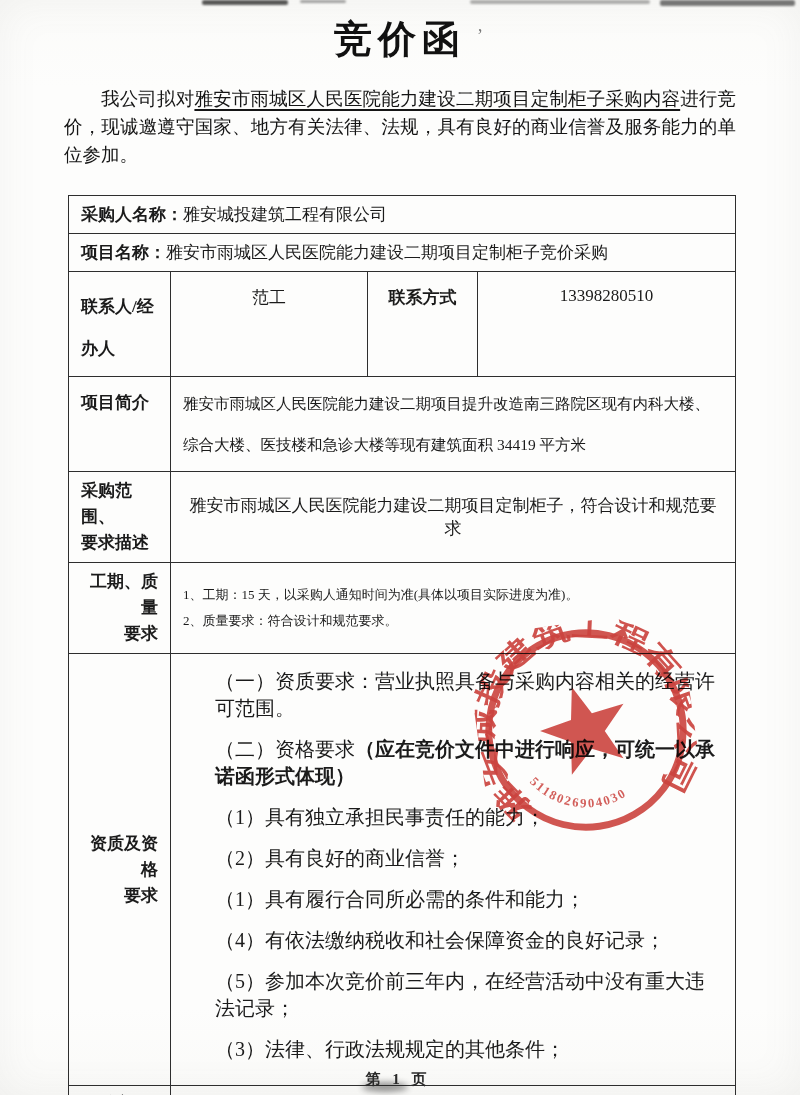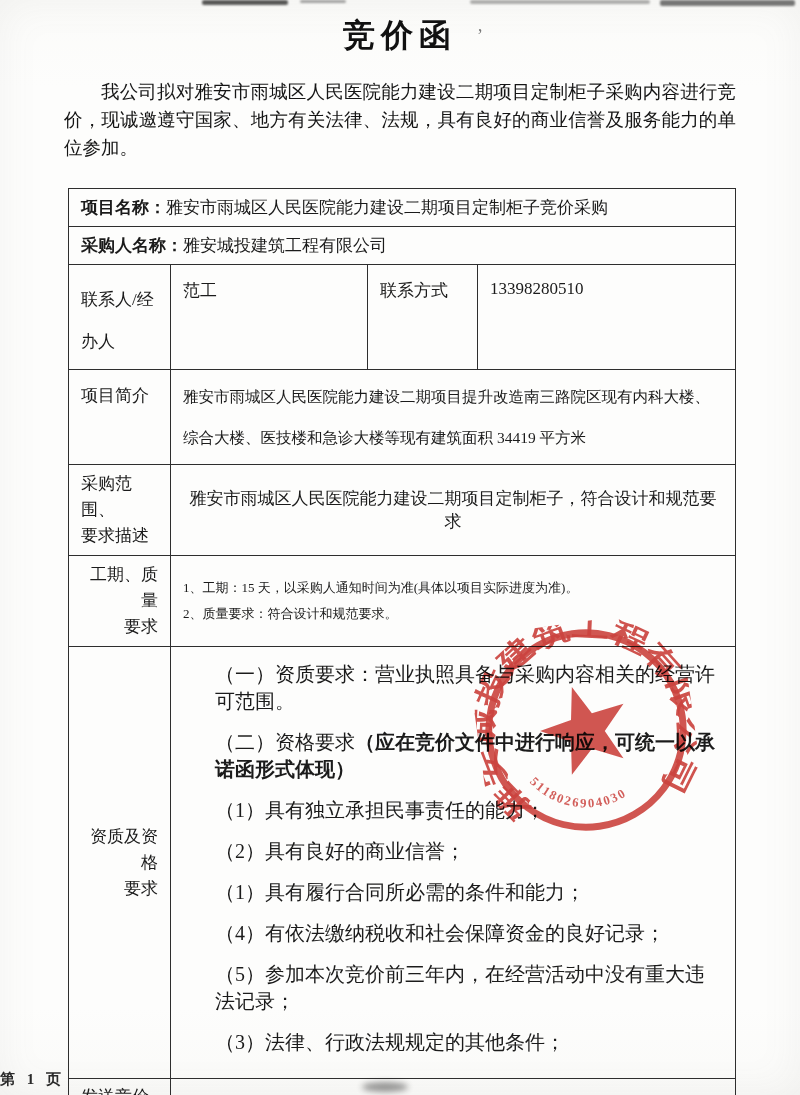--- a/index.html
+++ b/index.html
@@ -24,7 +24,7 @@
 
   h1.title{
     margin:0;padding-top:14px;text-align:center;
-    font-size:32px;font-weight:700;letter-spacing:6px;color:#111;
+    font-size:38px;font-weight:700;letter-spacing:6px;color:#111;
     font-family:Liberation Serif, serif;
   }
   .intro{

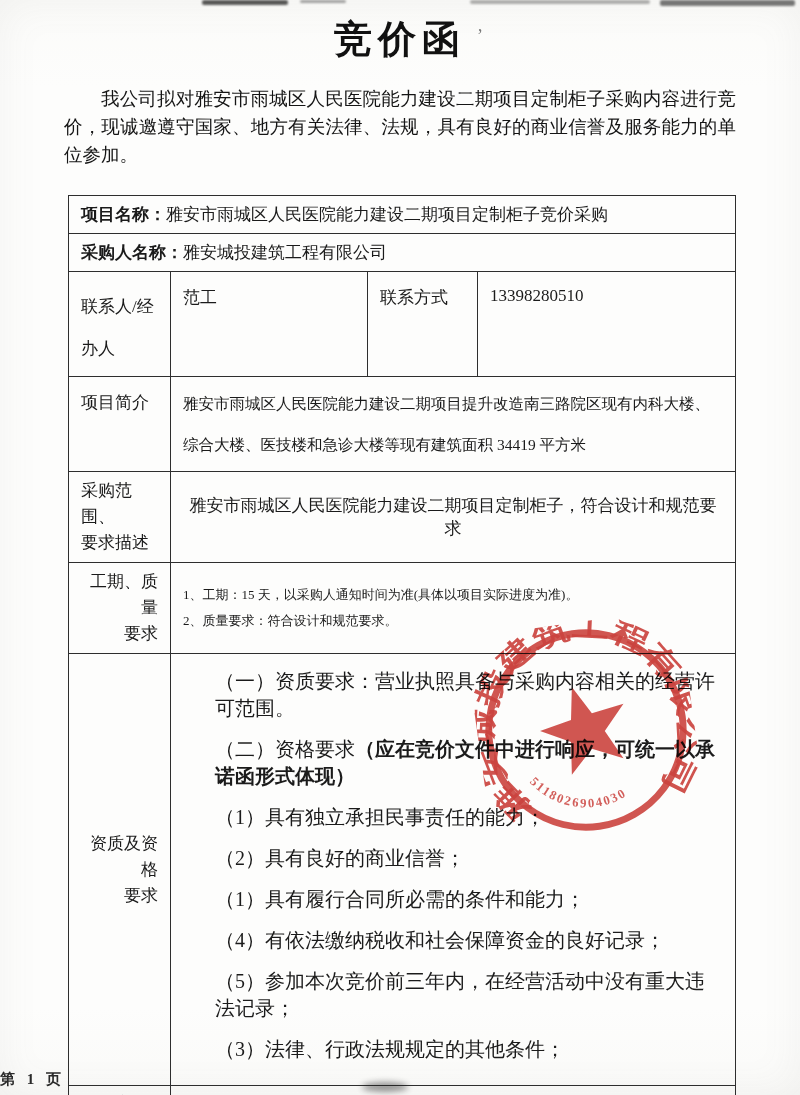--- a/index.html
+++ b/index.html
@@ -32,7 +32,7 @@
     font-size:18.5px;line-height:28px;text-align:justify;
     text-indent:2em;color:#151515;
   }
-  .uline{text-underline-offset:4px;text-decoration-thickness:1.5px;}
+  .uline{text-decoration:underline;text-underline-offset:4px;text-decoration-thickness:1.5px;}
 
   table.doc{
     border-collapse:collapse;table-layout:fixed;

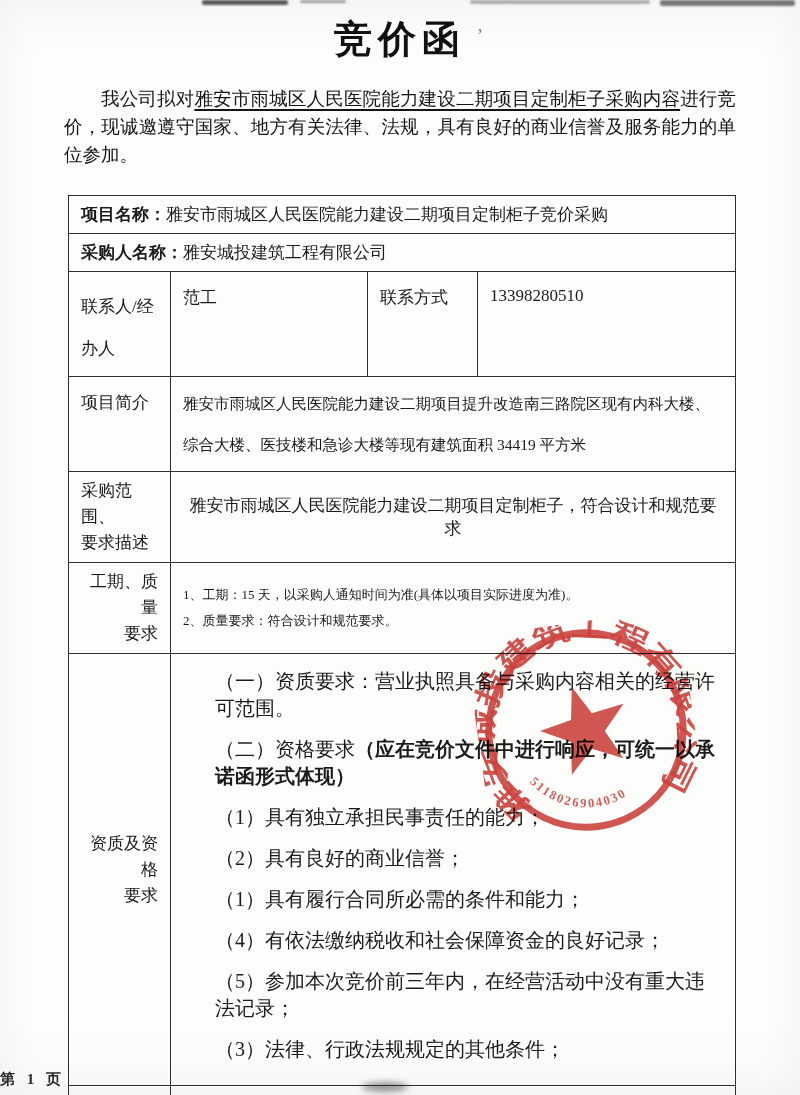--- a/index.html
+++ b/index.html
@@ -101,11 +101,11 @@
 
     <tbody>
         <tr style="height:38px">
-      <td colspan="4"><span class="b">项目名称：</span><span>雅安市雨城区人民医院能力建设二期项目定制柜子竞价采购</span></td>
+      <td colspan="4"><span class="b">采购人名称：</span><span>雅安城投建筑工程有限公司</span></td>
     </tr>
 
     <tr style="height:38px">
-      <td colspan="4"><span class="b">采购人名称：</span><span>雅安城投建筑工程有限公司</span></td>
+      <td colspan="4"><span class="b">项目名称：</span><span>雅安市雨城区人民医院能力建设二期项目定制柜子竞价采购</span></td>
     </tr>
 
     <tr style="height:75px">

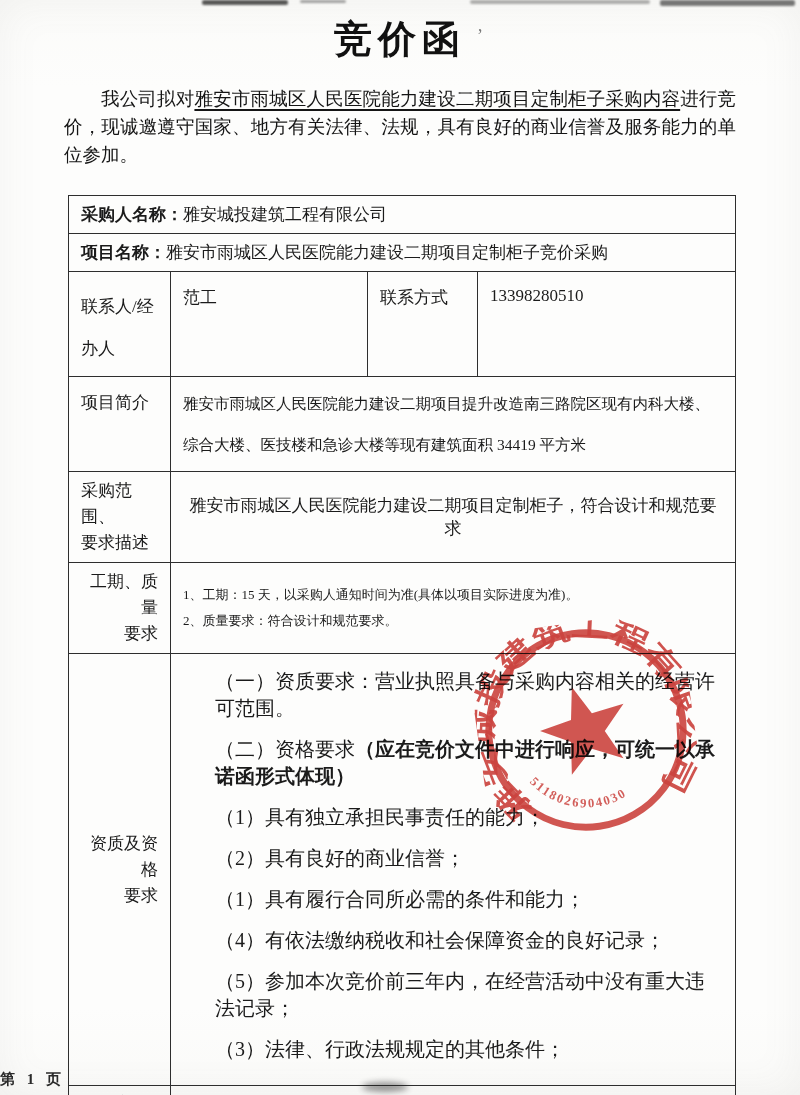--- a/index.html
+++ b/index.html
@@ -44,7 +44,7 @@
     padding:6px 12px;vertical-align:middle;
     overflow:hidden;
   }
-  .lbl{font-weight:400;}
+  .lbl{font-weight:700;}
   .pre{white-space:pre-line;}
   .b{font-weight:700;}
   .vtop{vertical-align:top !important;padding-top:14px !important;}

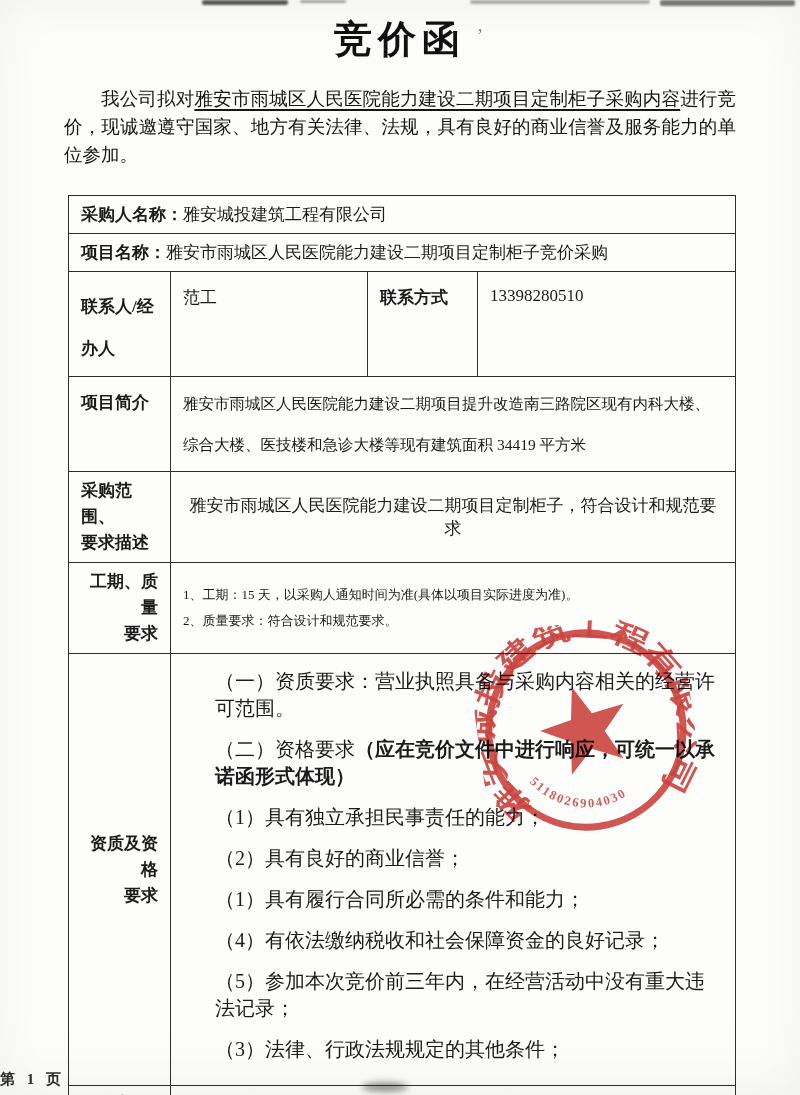--- a/index.html
+++ b/index.html
@@ -47,7 +47,7 @@
   .lbl{font-weight:700;}
   .pre{white-space:pre-line;}
   .b{font-weight:700;}
-  .vtop{vertical-align:top !important;padding-top:14px !important;}
+  .vtop{vertical-align:top !important;padding-top:14px !important;text-align:center;}
   .center-cell{text-align:center;}
   .lh-tall{line-height:41px;}
   .r3-lbl{line-height:42px;}

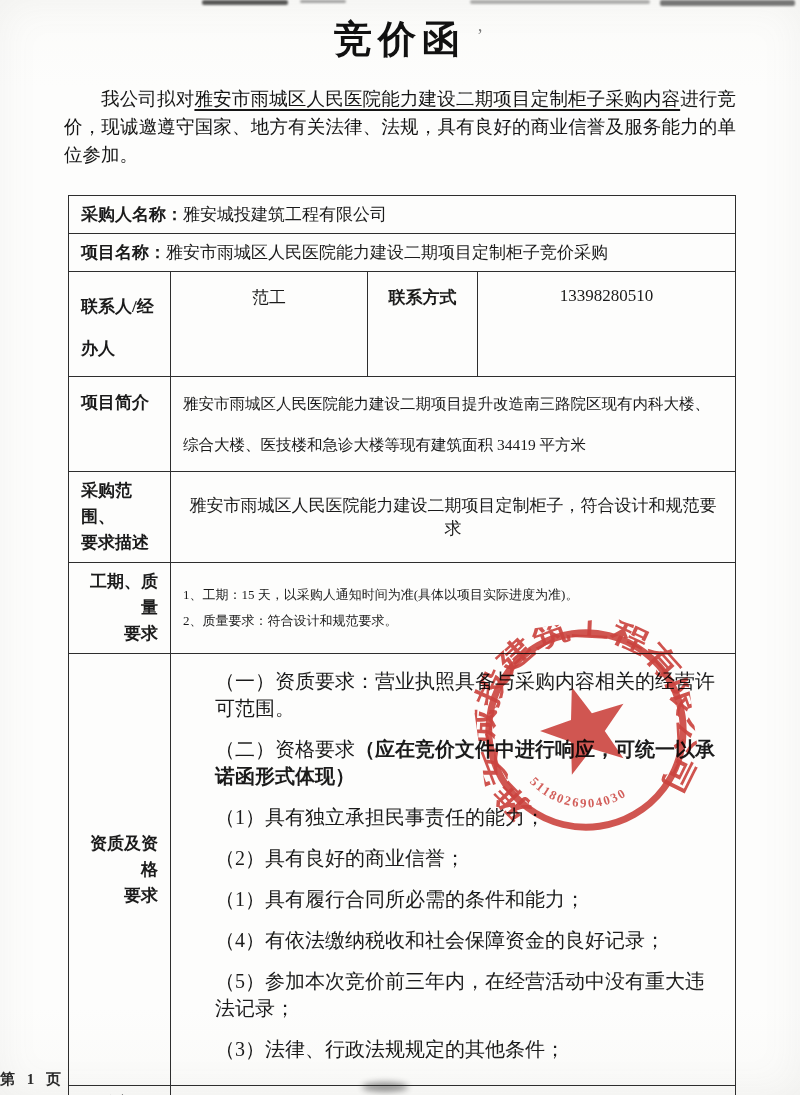--- a/index.html
+++ b/index.html
@@ -68,7 +68,7 @@
   .seal text{font-family:"Liberation Serif","DejaVu Serif",serif;}
 
   .footer{
-    position:absolute;left:0;top:1070px;width:796px;text-align:left;
+    position:absolute;left:0;top:1070px;width:796px;text-align:center;
     font-size:15px;font-weight:700;letter-spacing:4px;color:#2a2a2a;
   }
   .footer-smudge{

